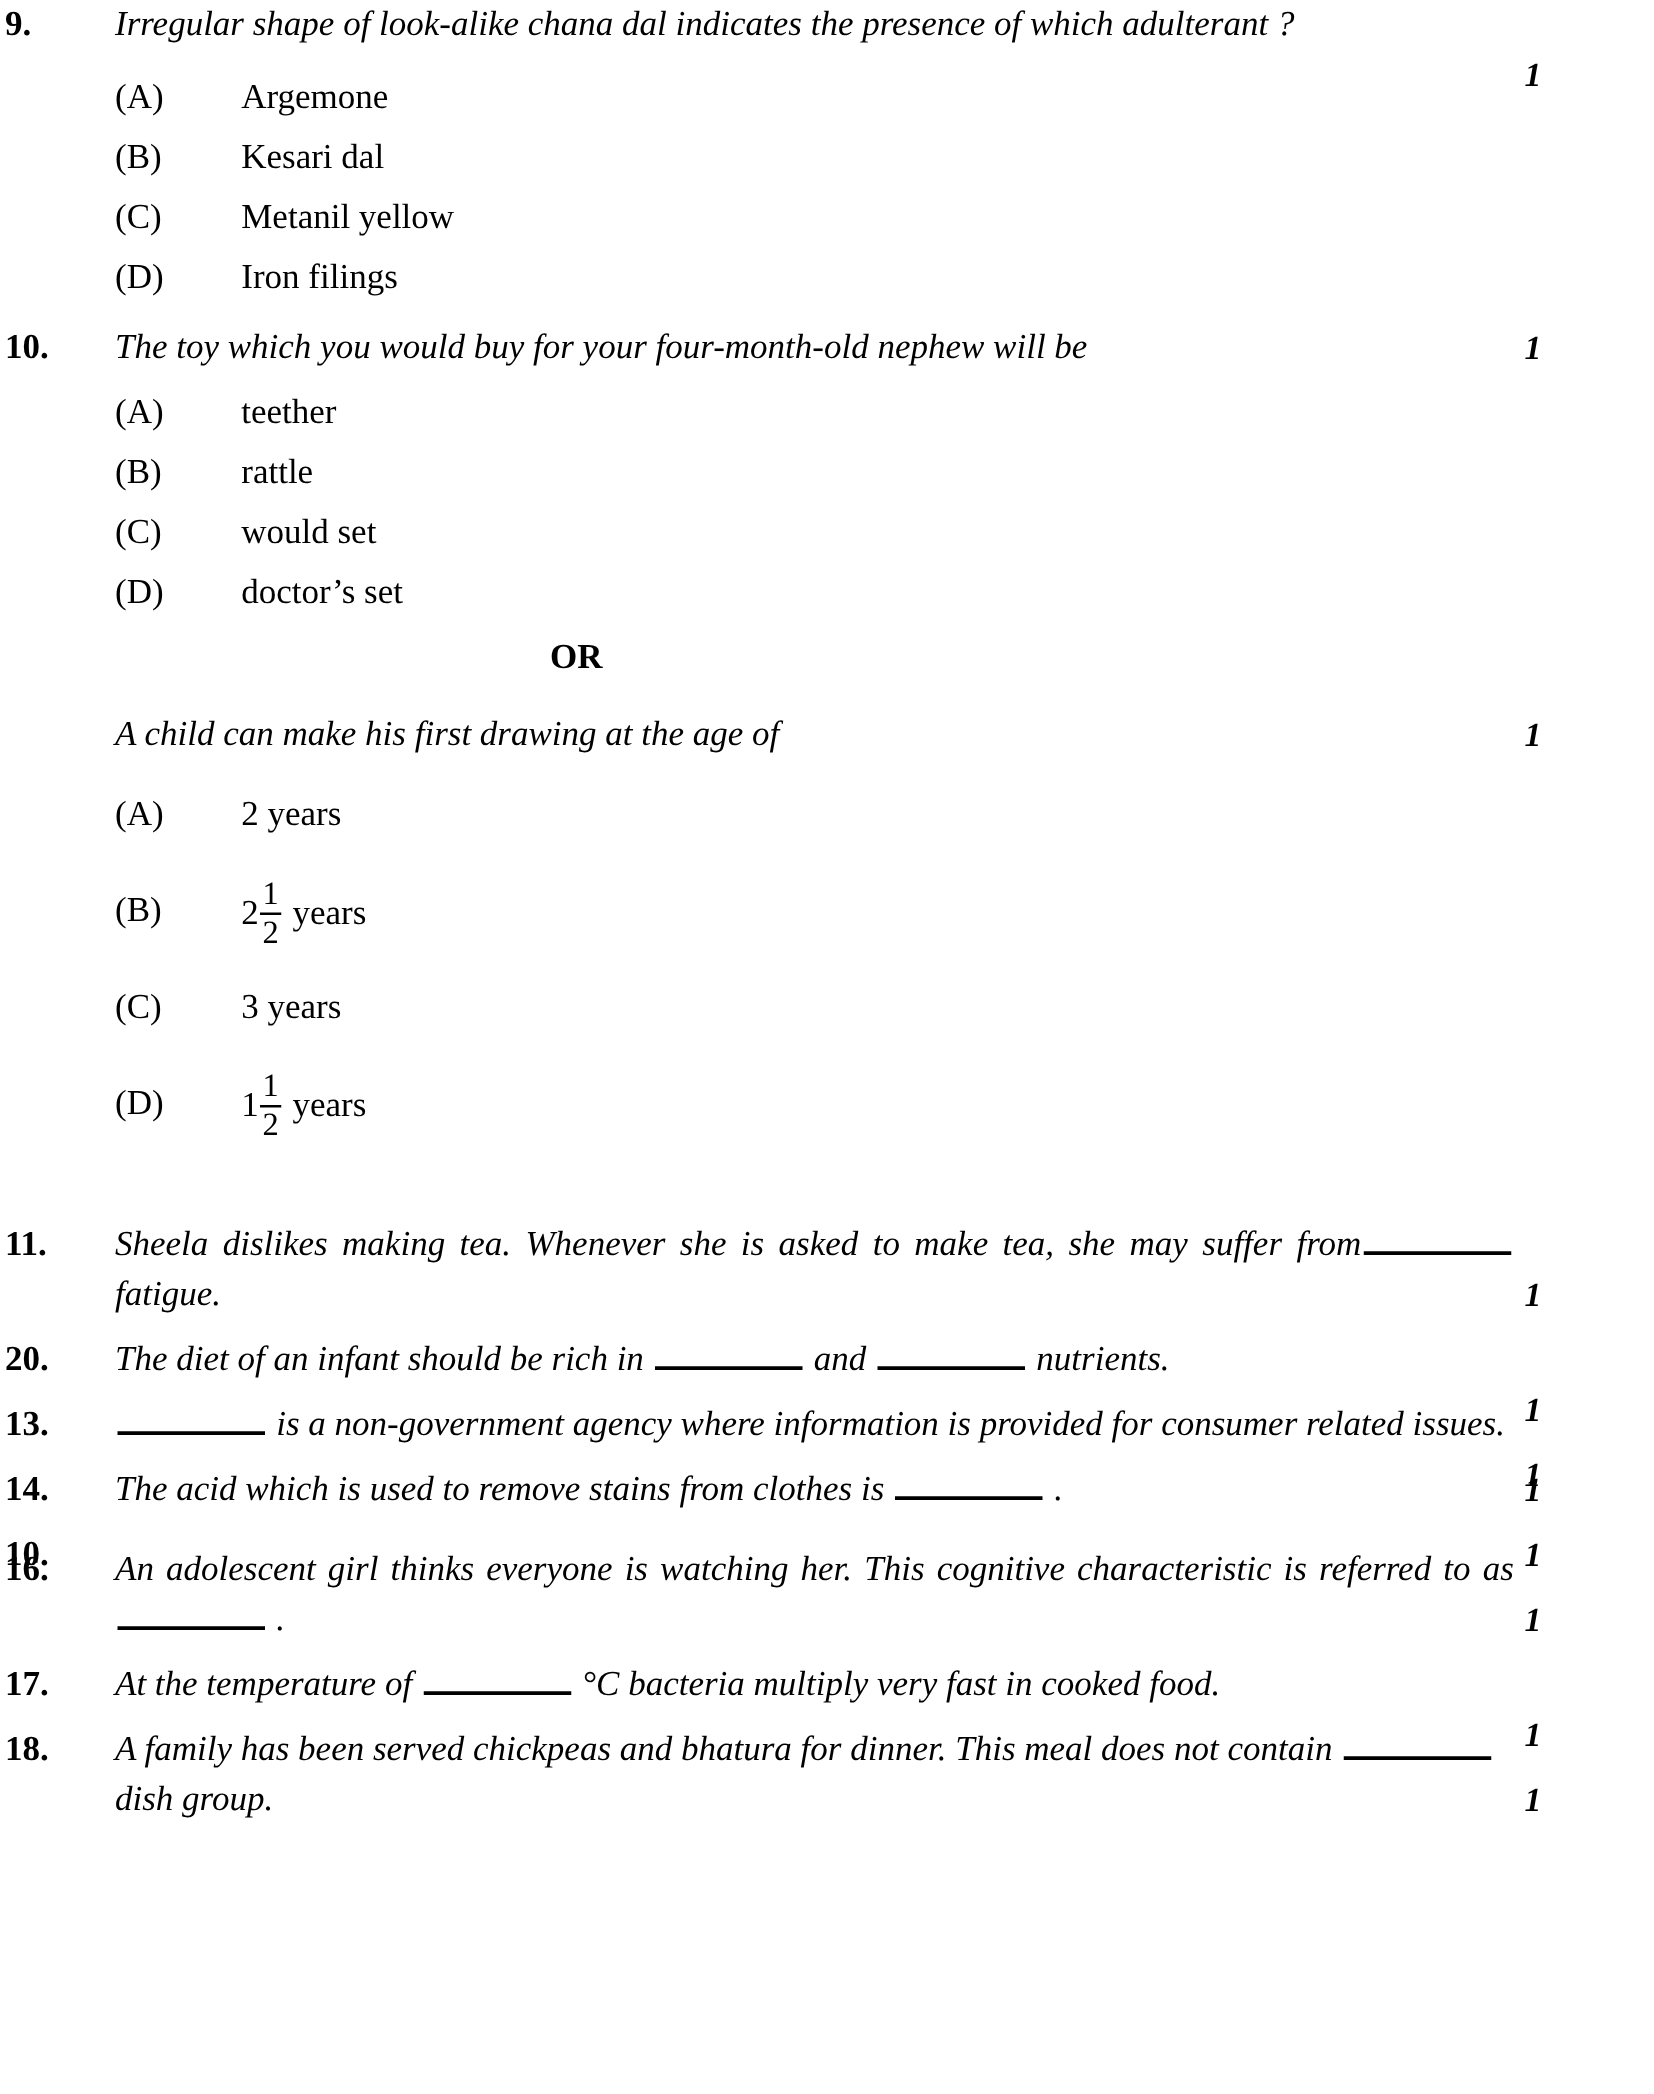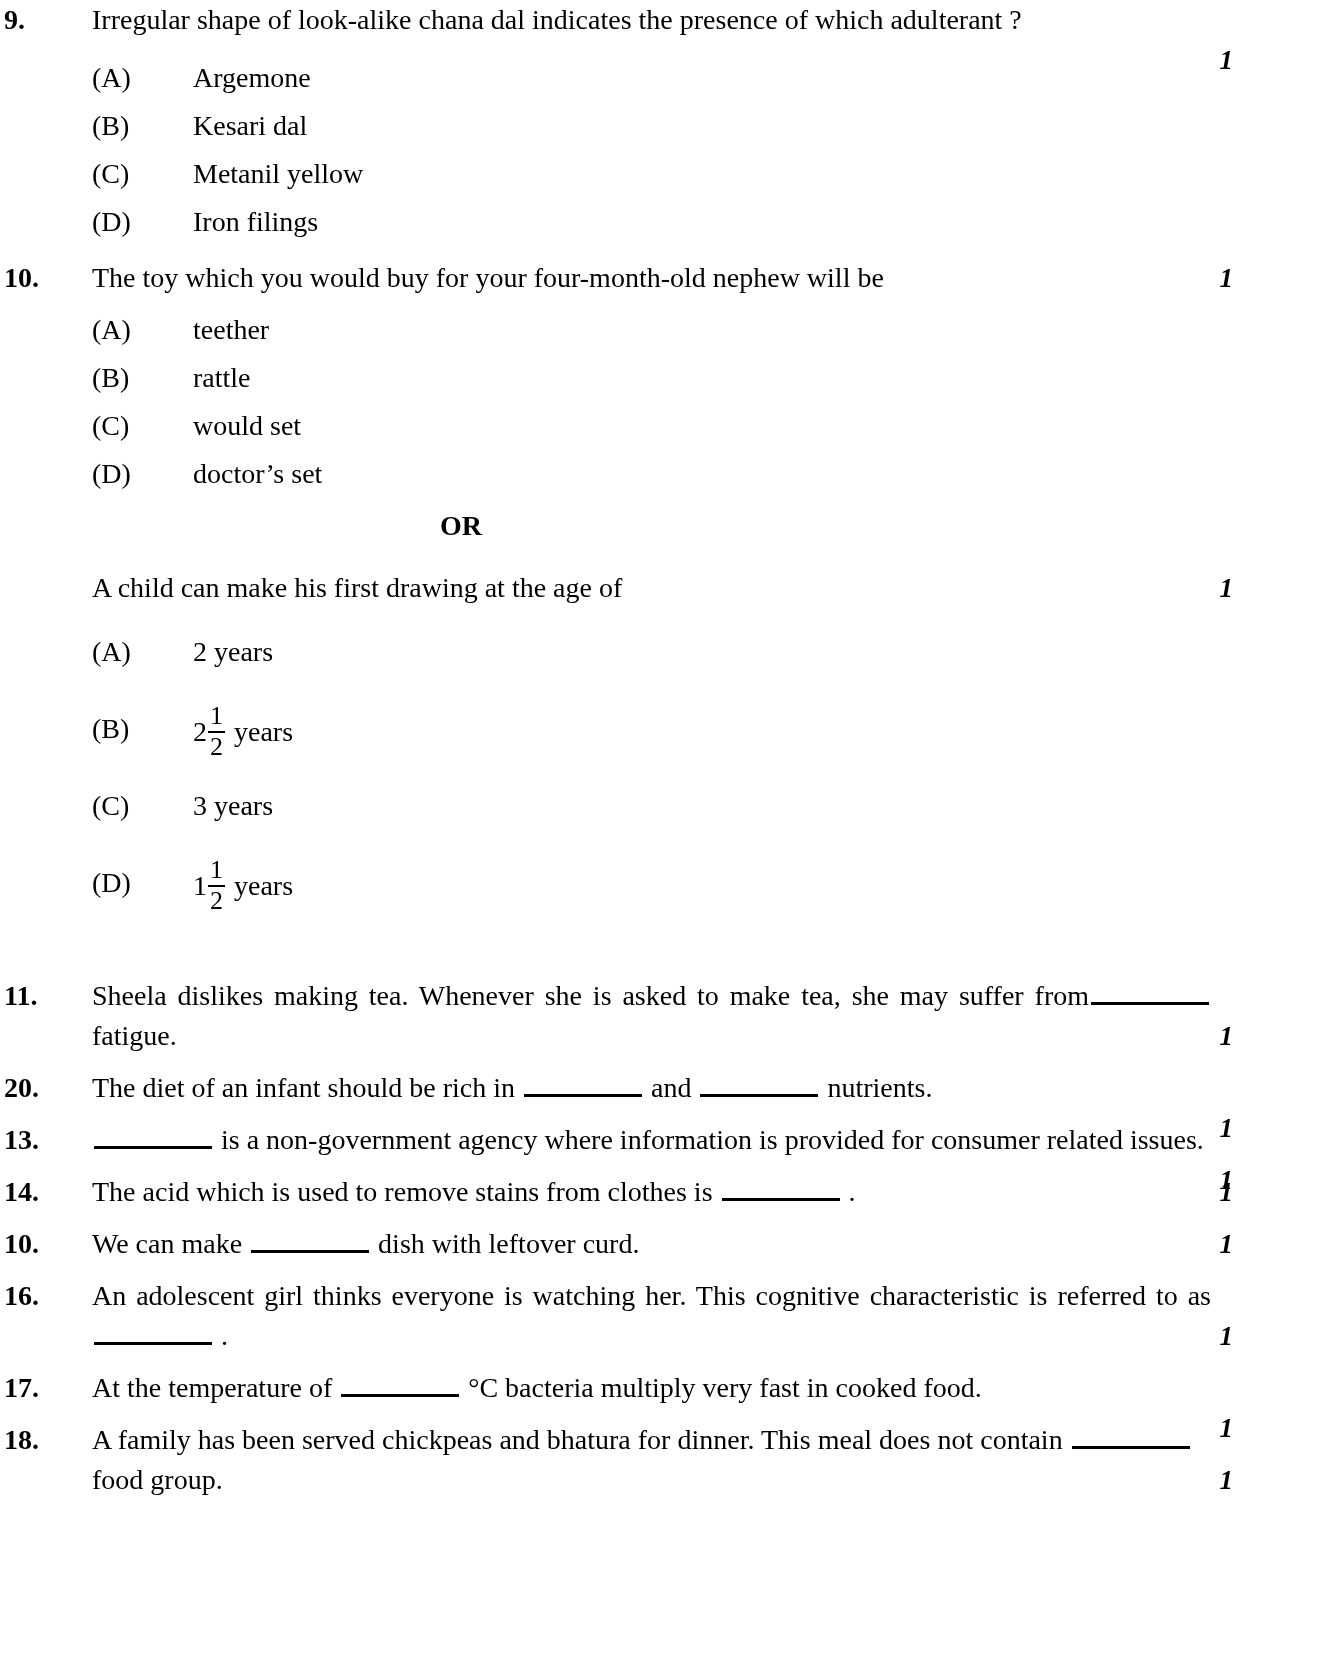--- a/index.html
+++ b/index.html
@@ -43,6 +43,7 @@
     margin-right: 112px;
     font-size: 28px;
     line-height: 40px;
+    font-style: italic;
   }
   .qbody.justify {
     text-align: justify;

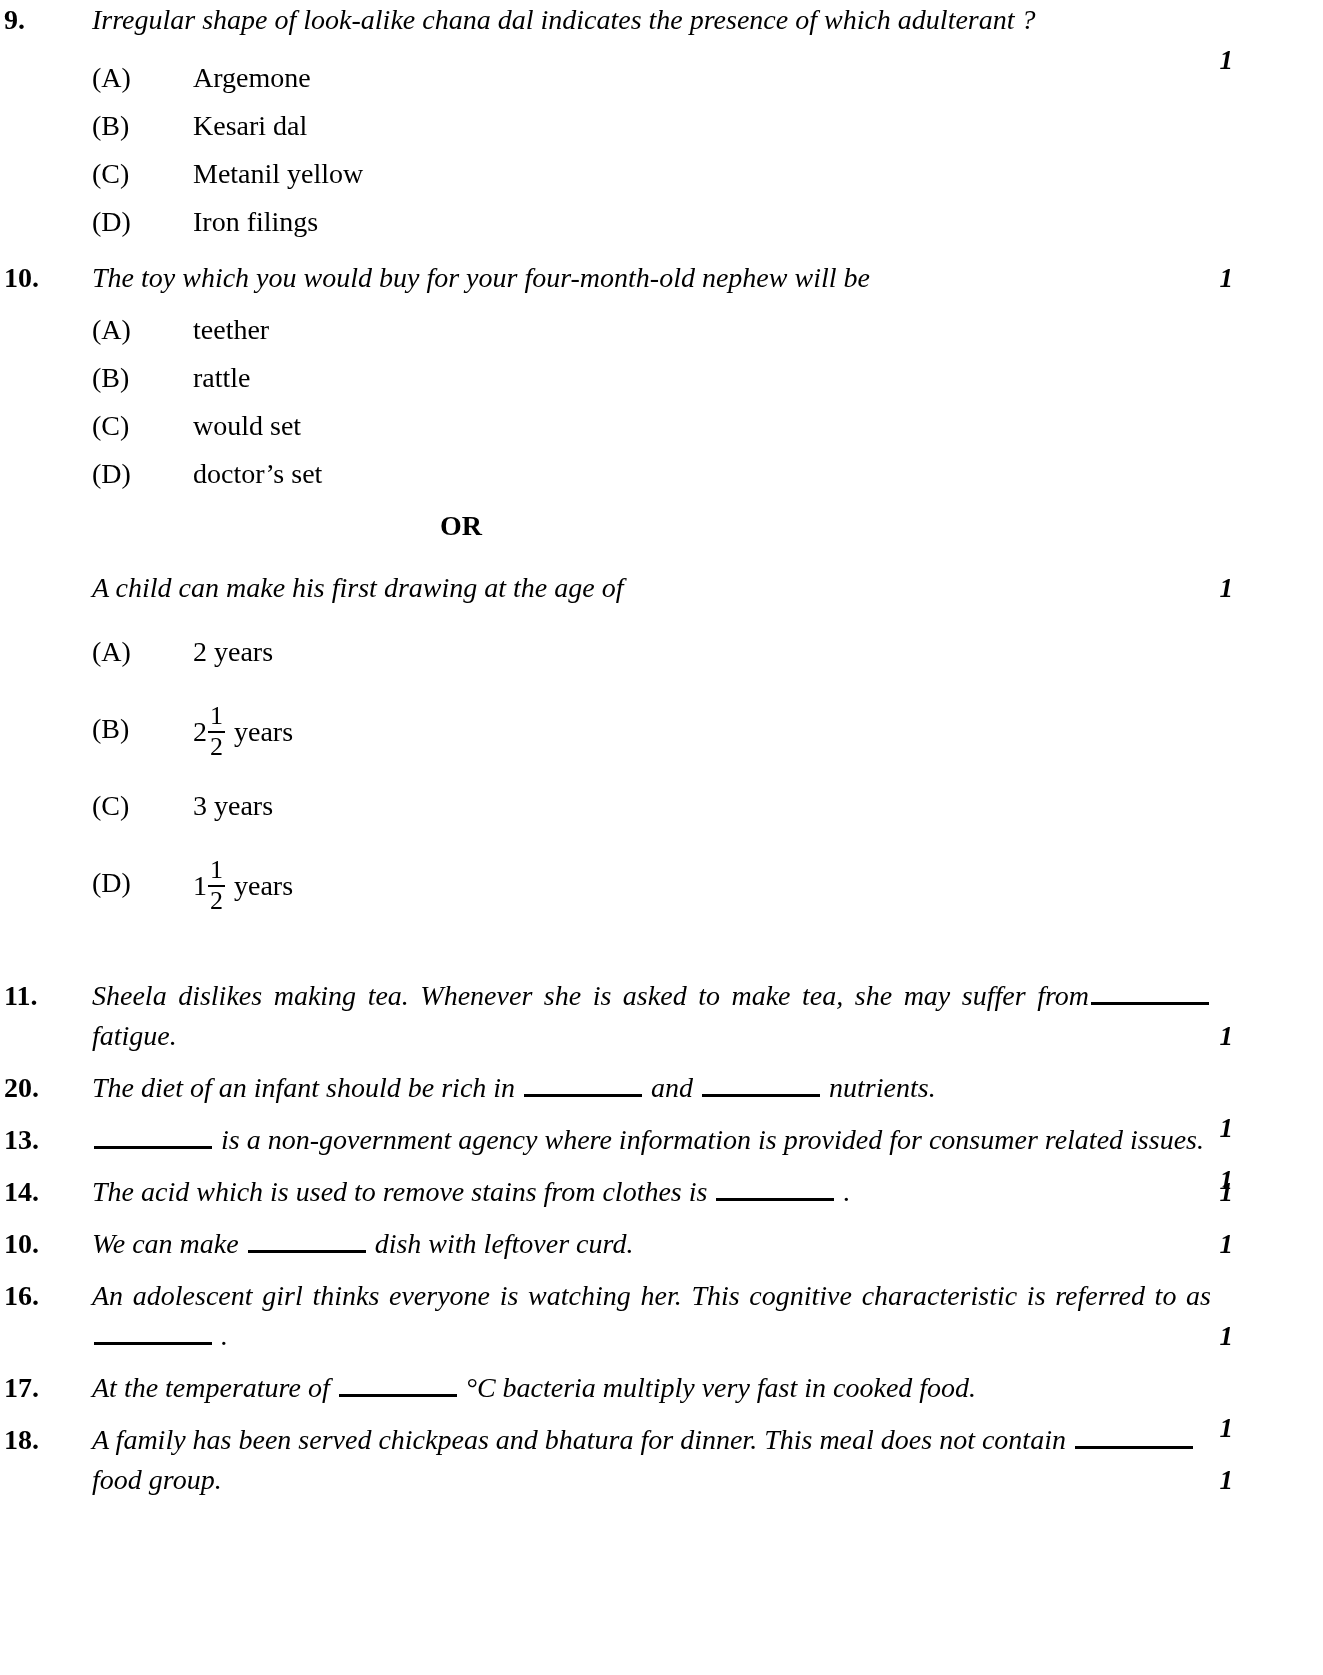--- a/index.html
+++ b/index.html
@@ -300,7 +300,6 @@
 
   <div class="q">
     <div class="qnum">10.</div>
-    <div class="qbody"><span>We can make</span> <span class="blank"></span> <span>dish with leftover curd.</span></div>
     <div class="marks" style="top:0px;">1</div>
   </div>
 

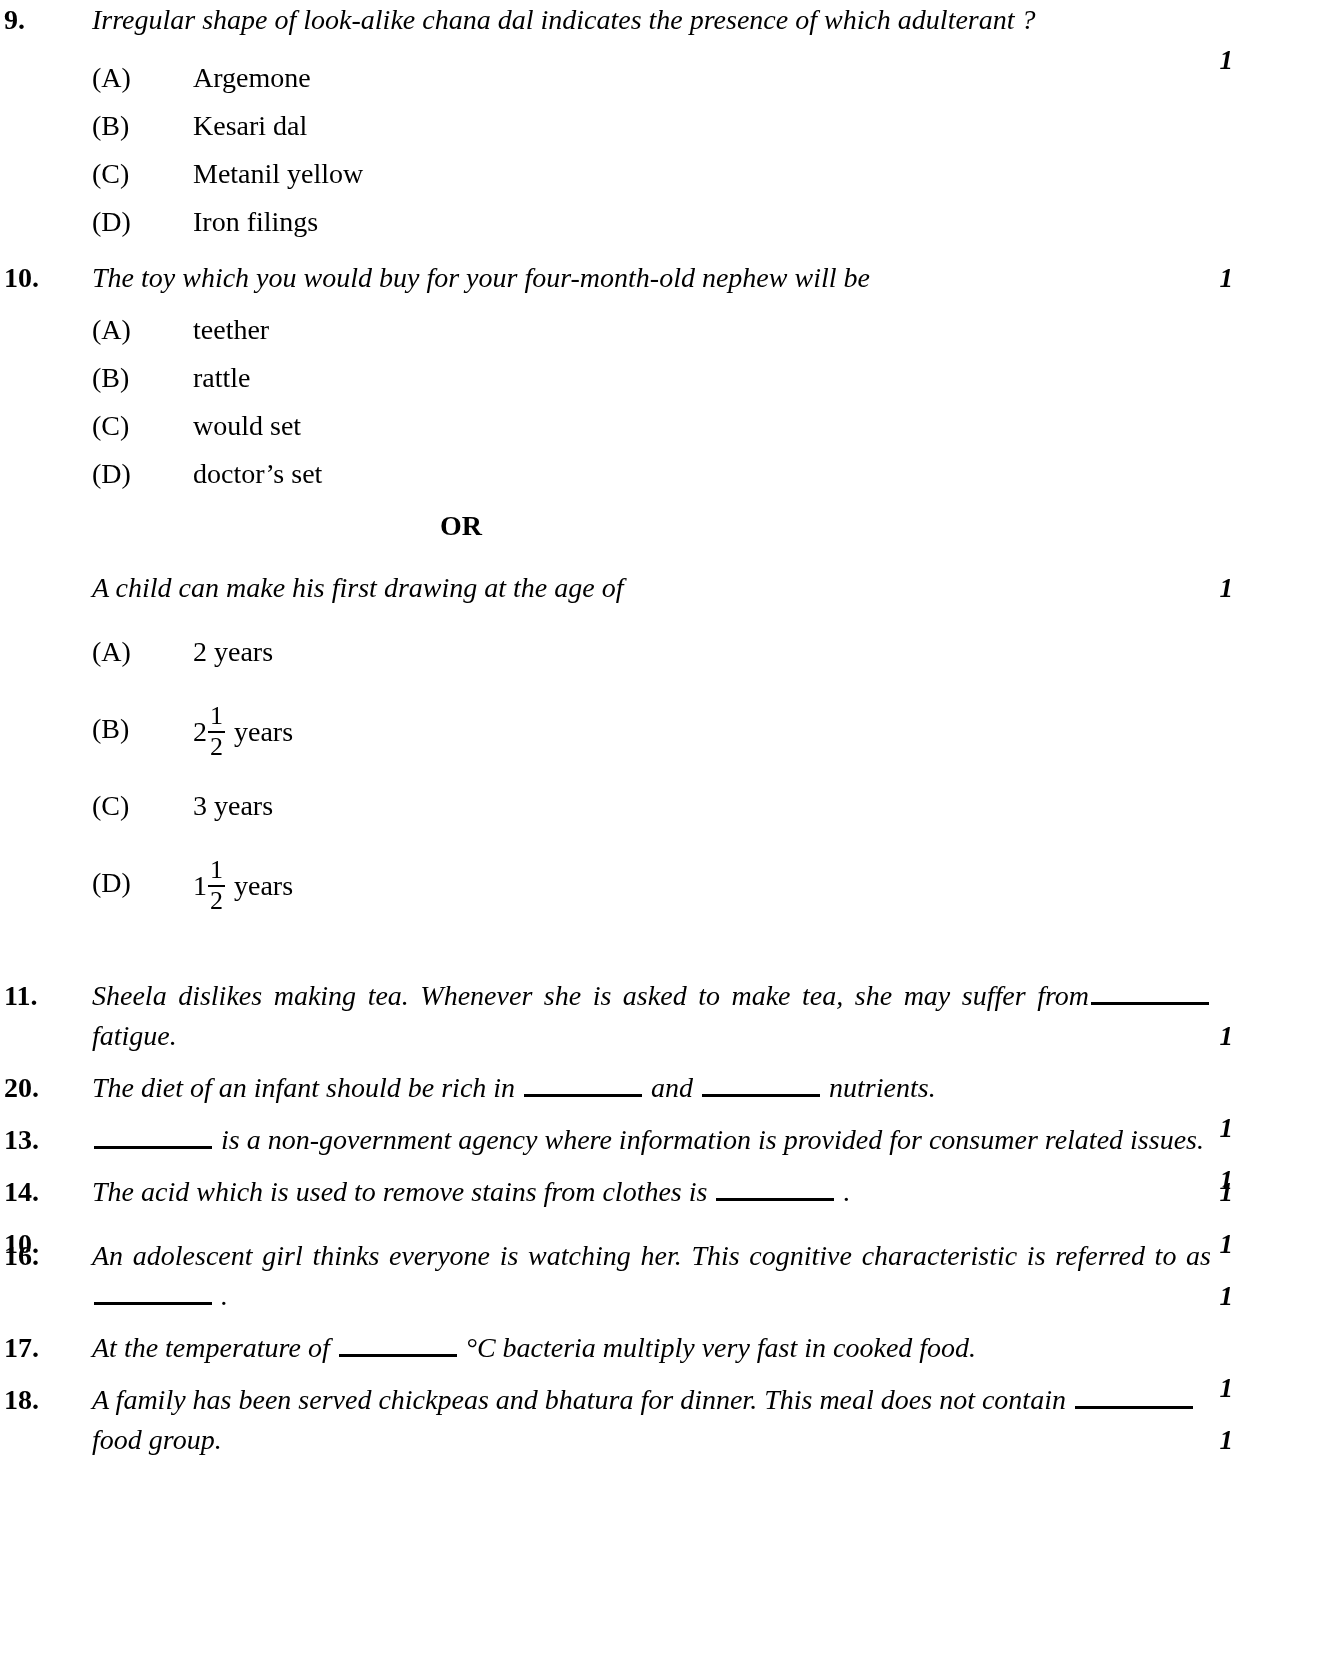--- a/index.html
+++ b/index.html
@@ -323,7 +323,7 @@
 
   <div class="q">
     <div class="qnum">18.</div>
-    <div class="qbody"><span>A family has been served chickpeas and bhatura for dinner. This meal does not contain</span> <span class="blank"></span> <span>food group.</span></div>
+    <div class="qbody"><span>A family has been served chickpeas and bhatura for dinner. This meal does not contain</span> <span class="blank"></span> <span>dish group.</span></div>
     <div class="marks" style="top:40px;">1</div>
   </div>
 

